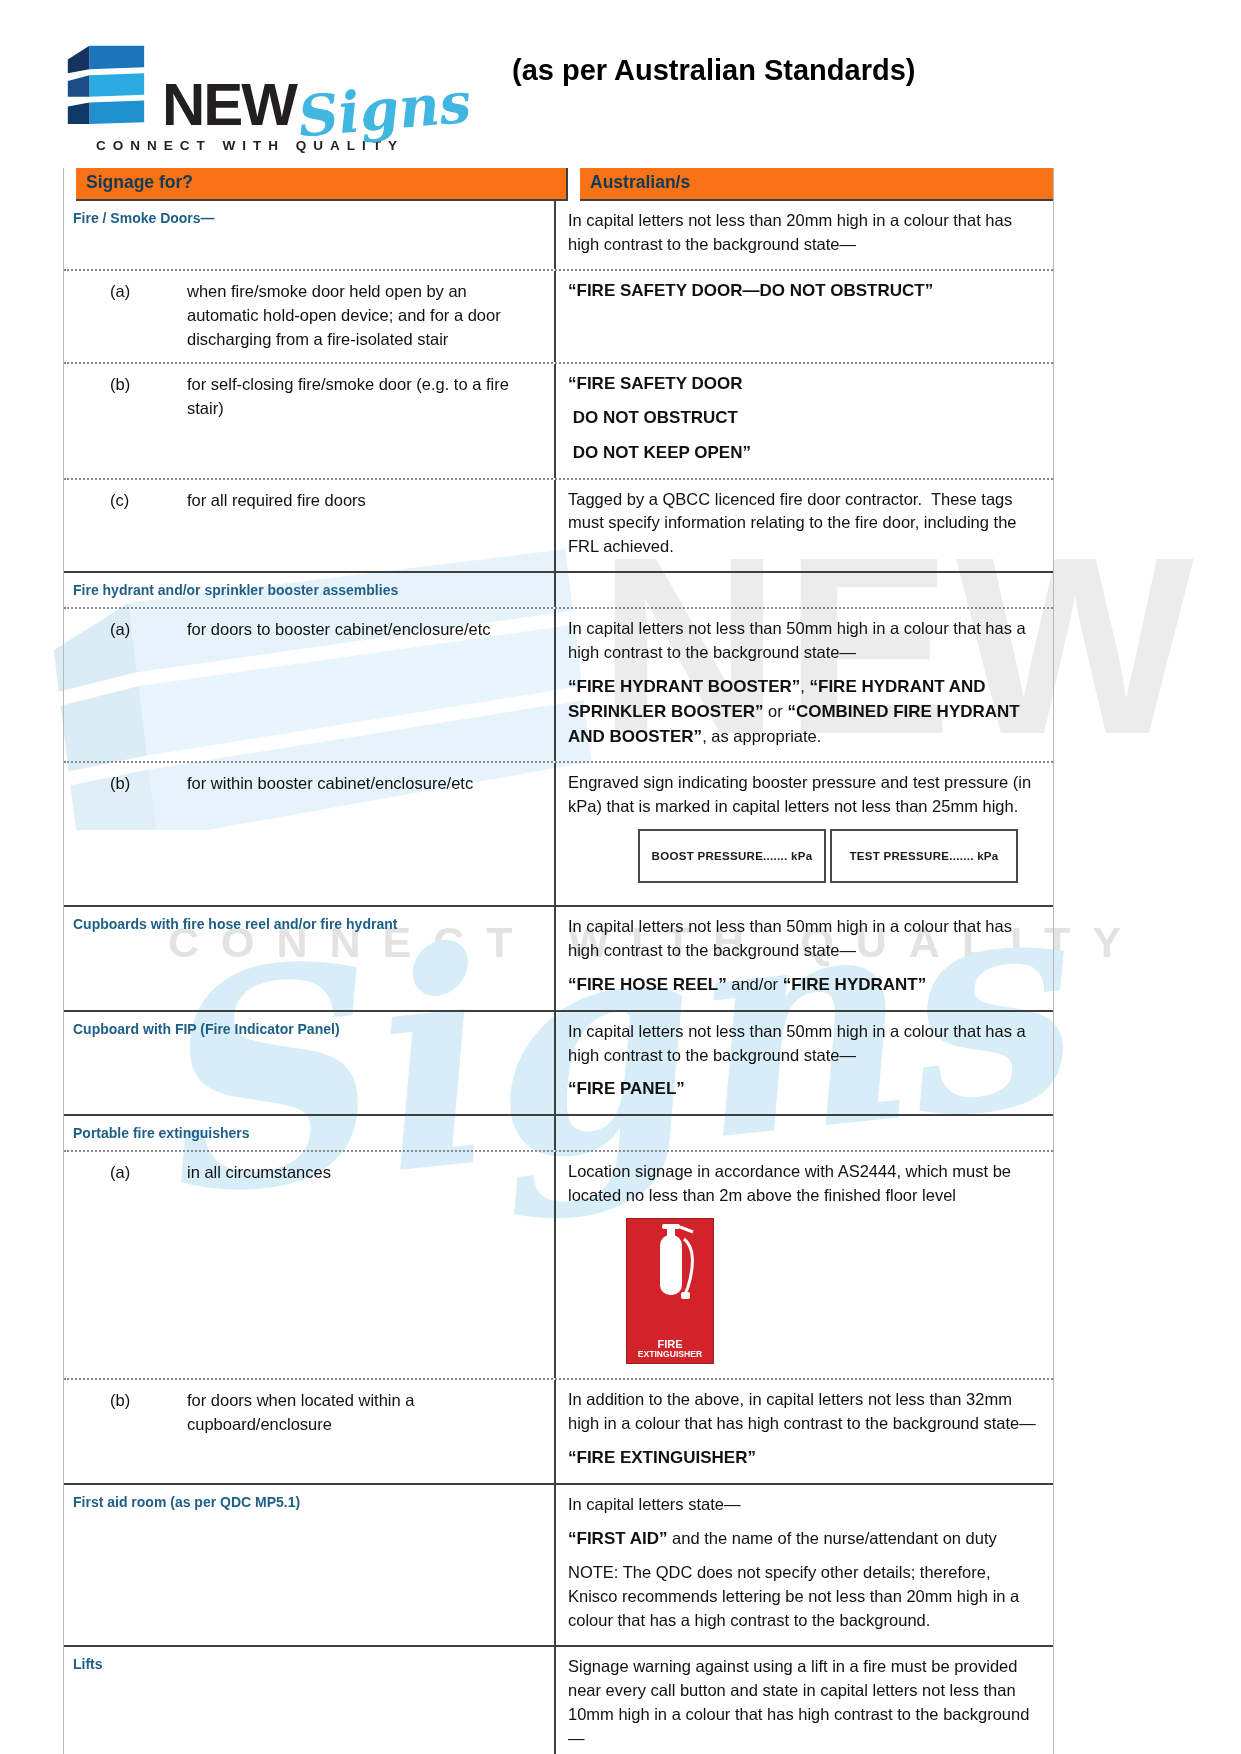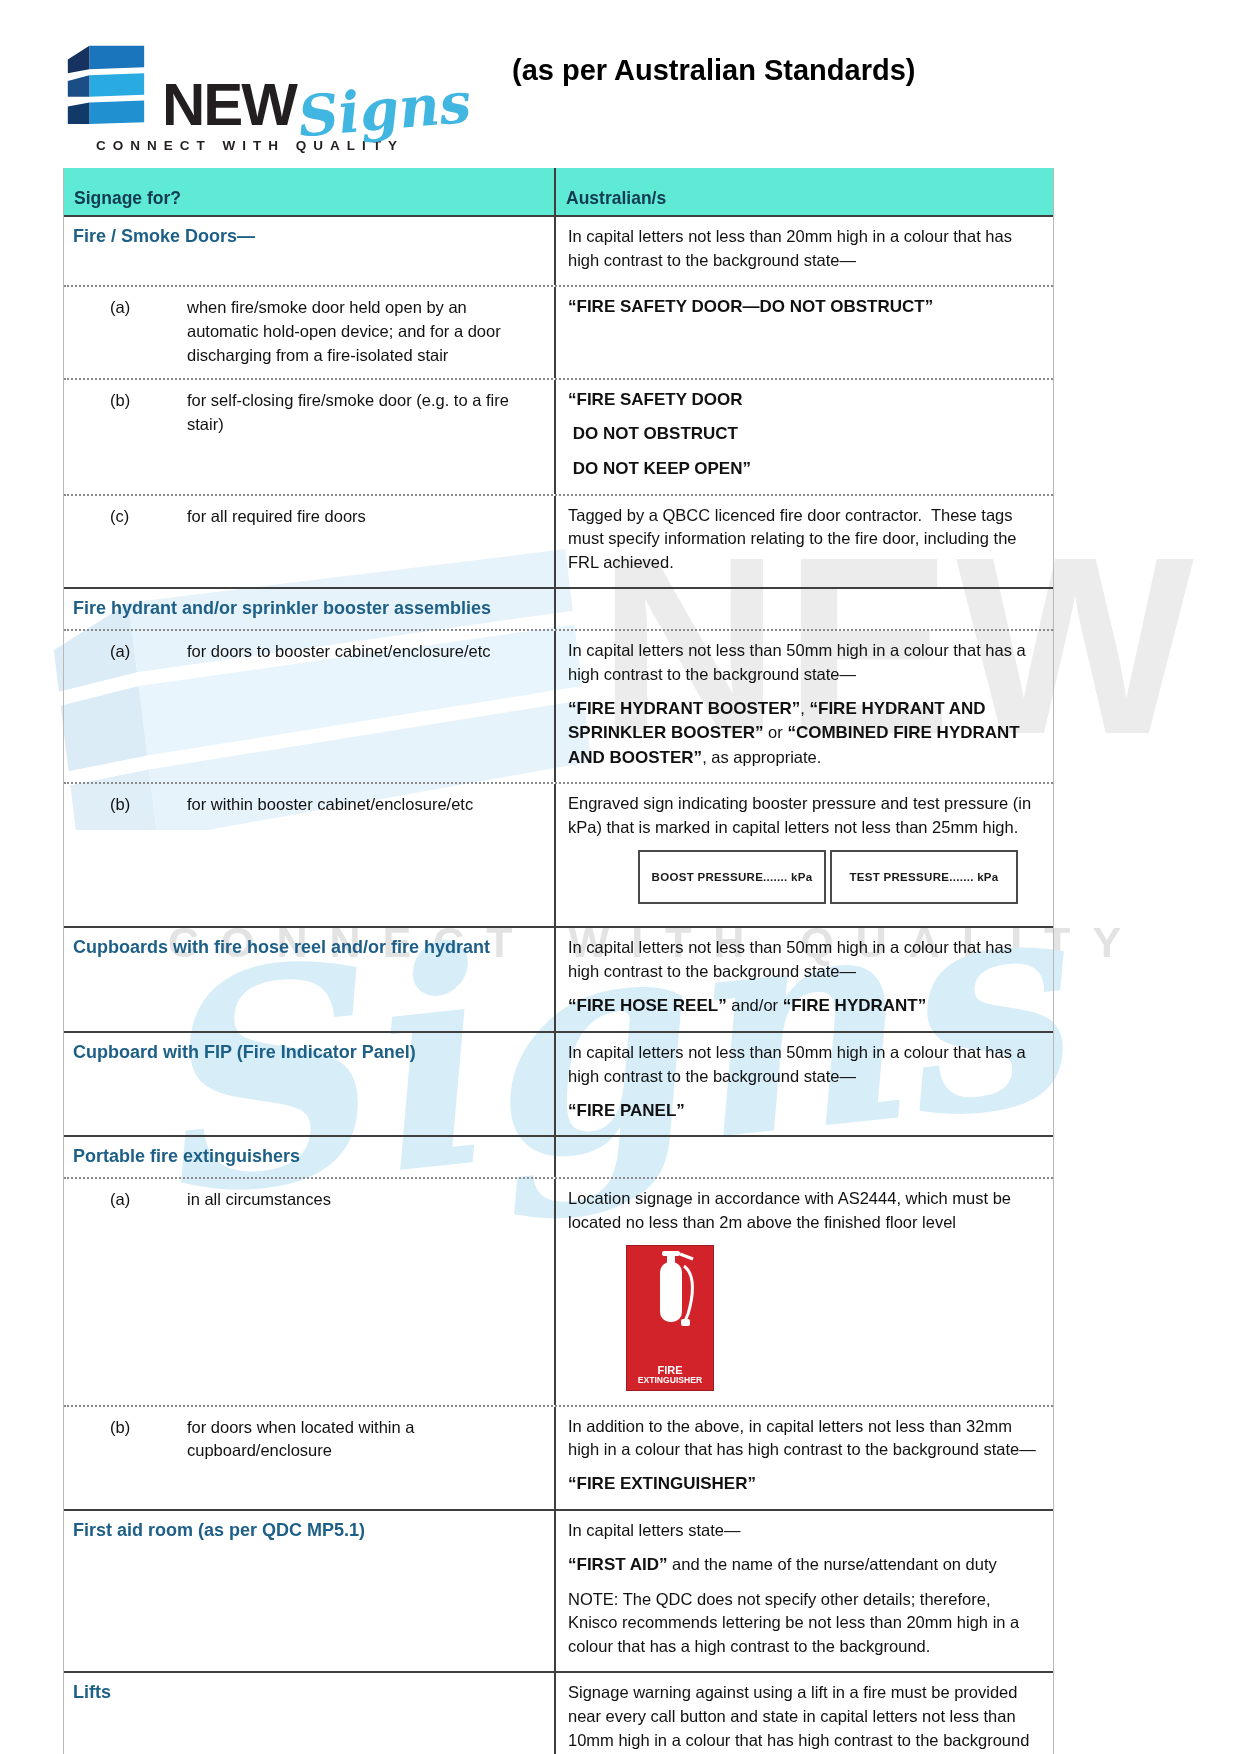--- a/index.html
+++ b/index.html
@@ -33,8 +33,8 @@
   .cell{box-sizing:border-box;}
   .cell.l{width:492px;flex:0 0 492px;border-right:2px solid #3f3f3f;}
   .cell.r{flex:1;padding:8px 12px 8px 12px;}
-  .thead .cell{background:#5eead4;color:#123a52;font-weight:bold;font-size:17.5px;
-               padding:20px 10px 6px 10px;border-bottom:2px solid #3f3f3f;}
+  .thead .cell{background:#f97316;color:#123a52;font-weight:bold;font-size:17.5px;
+               padding:4px 10px 6px 10px;border-bottom:2px solid #3f3f3f;margin-left:12px;}
   .thead .cell.l{border-right-color:#3f3f3f;}
   .sec{font-size:18px;font-weight:bold;color:#1d5f86;padding:8px 10px 8px 9px;line-height:1.3;}
   .item{display:flex;padding:9px 12px 10px 46px;font-size:16.5px;line-height:1.45;}

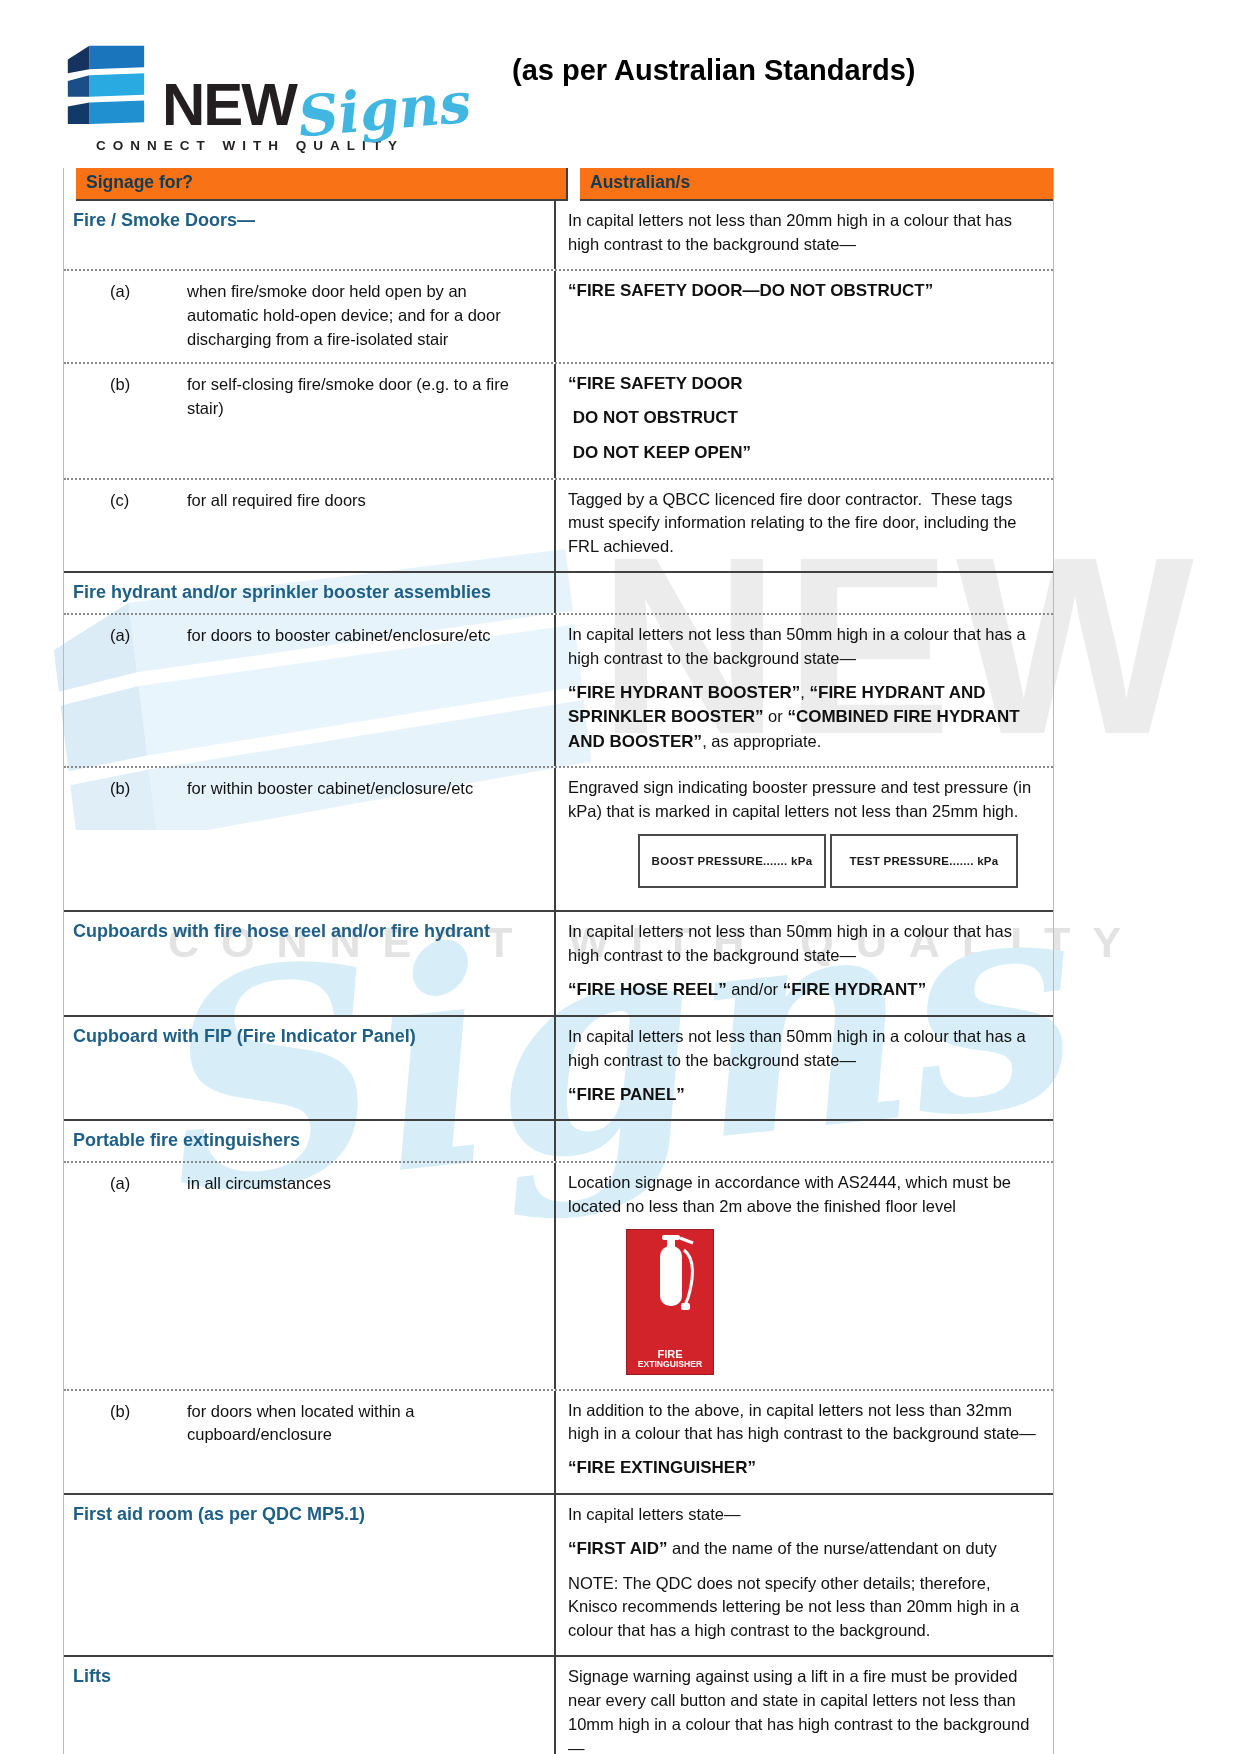--- a/index.html
+++ b/index.html
@@ -36,7 +36,7 @@
   .thead .cell{background:#f97316;color:#123a52;font-weight:bold;font-size:17.5px;
                padding:4px 10px 6px 10px;border-bottom:2px solid #3f3f3f;margin-left:12px;}
   .thead .cell.l{border-right-color:#3f3f3f;}
-  .sec{font-size:18px;font-weight:bold;color:#1d5f86;padding:8px 10px 8px 9px;line-height:1.3;}
+  .sec{font-size:14px;font-weight:bold;color:#1d5f86;padding:8px 10px 8px 9px;line-height:1.3;}
   .item{display:flex;padding:9px 12px 10px 46px;font-size:16.5px;line-height:1.45;}
   .ilabel{flex:0 0 40px;}
   .itext{flex:1;max-width:336px;margin-left:37px;}

